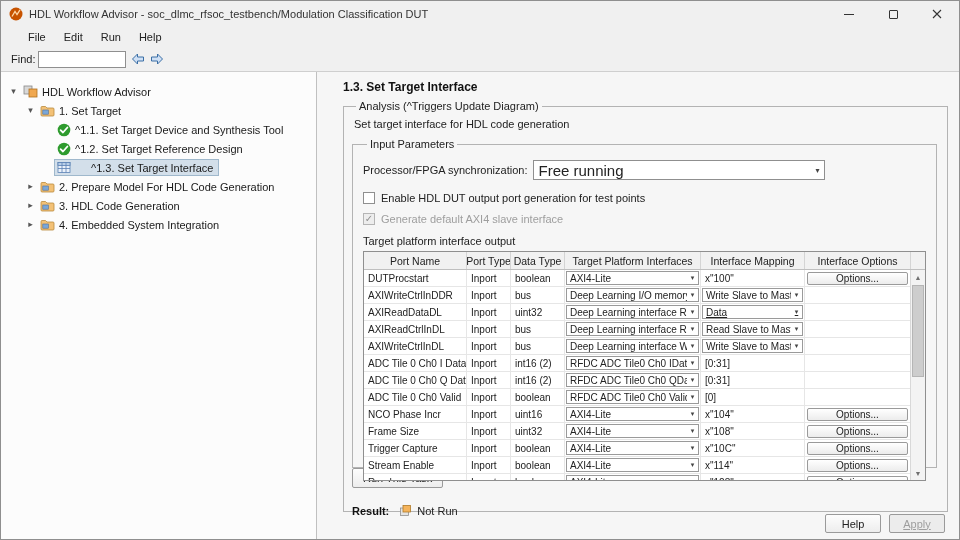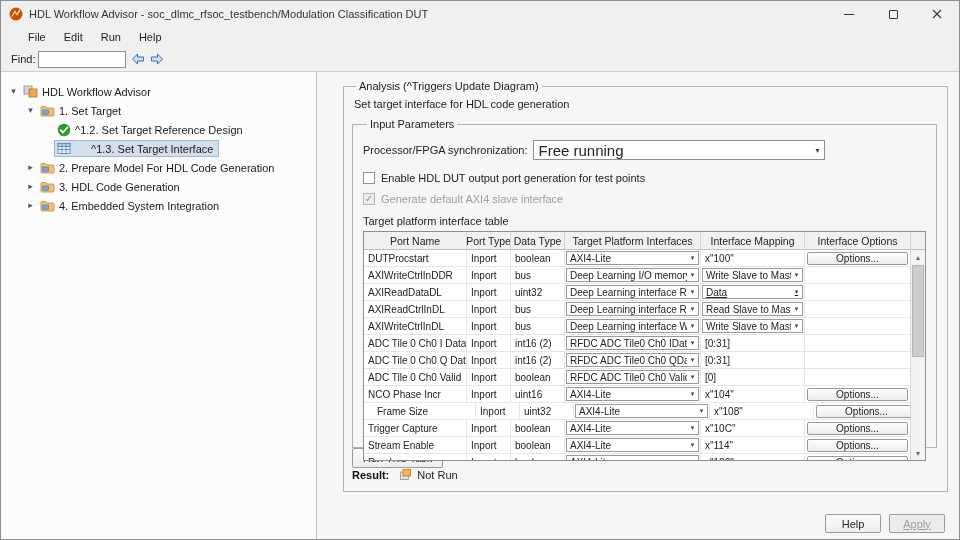--- a/index.html
+++ b/index.html
@@ -227,6 +227,7 @@
       </div>
 
     <div class="content">
+      <div class="panel-title">1.3. Set Target Interface</div>
 
       <fieldset class="analysis-box">
         <legend>Analysis (^Triggers Update Diagram)</legend>

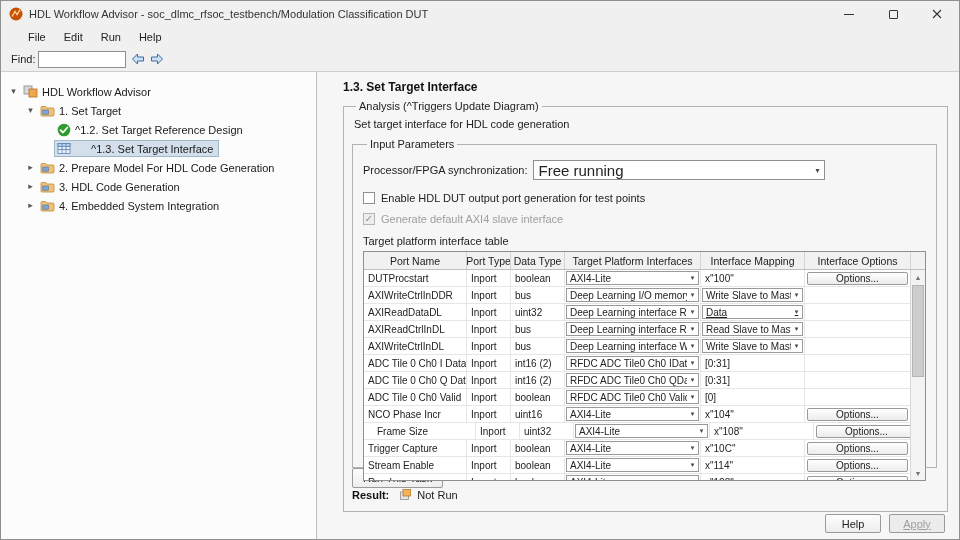--- a/index.html
+++ b/index.html
@@ -172,6 +172,18 @@
                 <path d="M3.6 7.2 L6 9.5 L10.4 4.5" stroke="#fff" stroke-width="1.8" fill="none" stroke-linecap="round" stroke-linejoin="round"></path>
               </svg>
             </span>
+            <span class="tree-label">^1.1. Set Target Device and Synthesis Tool</span>
+          </span>
+        </div>
+        <div class="tree-row" style="padding-left: 40px;">
+          <span class="expander"></span>
+          <span class="row-body">
+            <span class="tree-icon">
+              <svg width="14" height="14" viewBox="0 0 14 14">
+                <circle cx="7" cy="7" r="6.3" fill="#2e9b2e"></circle>
+                <path d="M3.6 7.2 L6 9.5 L10.4 4.5" stroke="#fff" stroke-width="1.8" fill="none" stroke-linecap="round" stroke-linejoin="round"></path>
+              </svg>
+            </span>
             <span class="tree-label">^1.2. Set Target Reference Design</span>
           </span>
         </div>

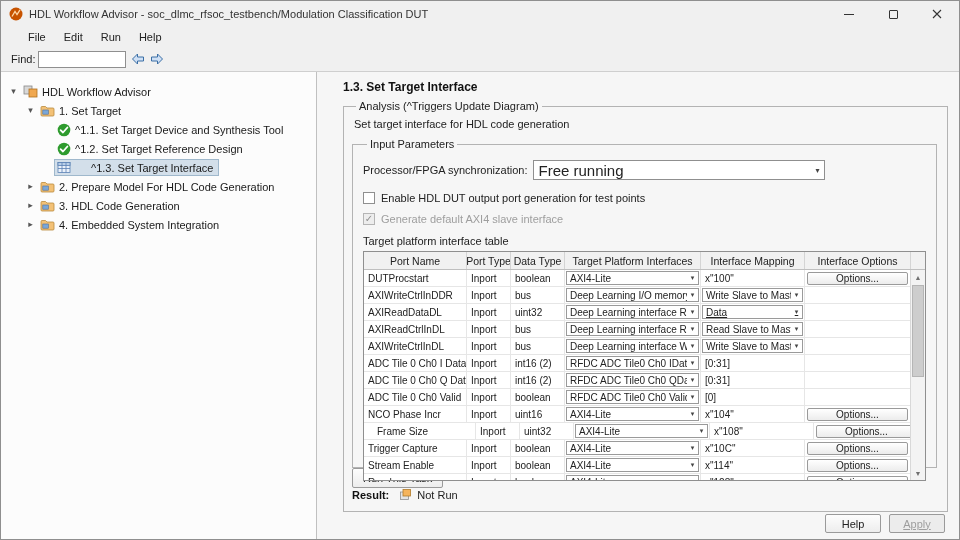--- a/index.html
+++ b/index.html
@@ -268,7 +268,7 @@
             <span class="check-label disabled">Generate default AXI4 slave interface</span>
           </div>
 
-          <div class="table-label">Target platform interface table</div>
+          <div class="table-label">Target platform interface output</div>
 
           <div class="ptable">
             <div class="thead">

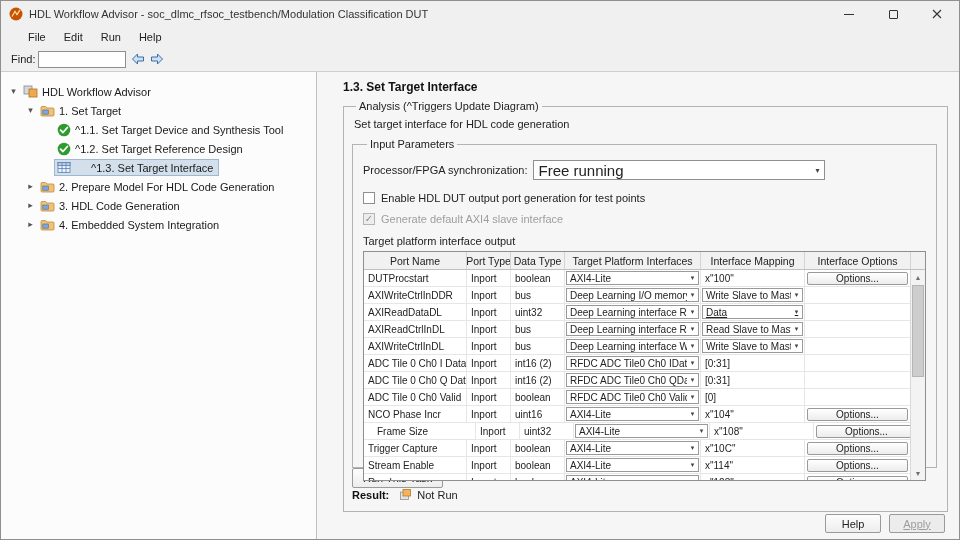--- a/index.html
+++ b/index.html
@@ -422,7 +422,7 @@
                   </div>
                 </div>
                 <div class="tr">
-                  <div class="td" style="width: 103px; margin-left: 9px;">Frame Size</div>
+                  <div class="td" style="width: 103px;">Frame Size</div>
                   <div class="td" style="width: 44px;">Inport</div>
                   <div class="td" style="width: 54px;">uint32</div>
                   <div class="td combo-cell" style="width: 136px;">

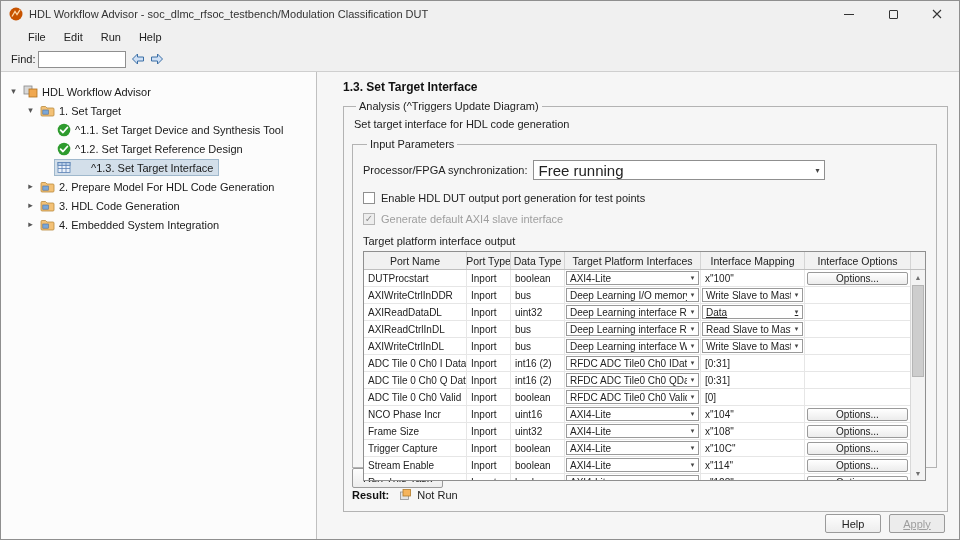--- a/index.html
+++ b/index.html
@@ -77,7 +77,7 @@
   .varrow.down{bottom:0;}
 
   .run-btn{margin-top:0;height:20px;padding:0 10px;font:11px "Liberation Sans",sans-serif;background:linear-gradient(#fdfdfd,#ededed);border:1px solid #9a9a9a;border-radius:2px;color:#222;}
-  .result-row{display:flex;align-items:flex-end;margin-top:0;}
+  .result-row{display:flex;align-items:flex-end;margin-top:16px;}
   .result-label{font-size:11px;font-weight:bold;margin-right:10px;color:#111;}
   .result-icon{display:flex;margin-right:5px;}
   .result-value{font-size:11px;color:#222;}

